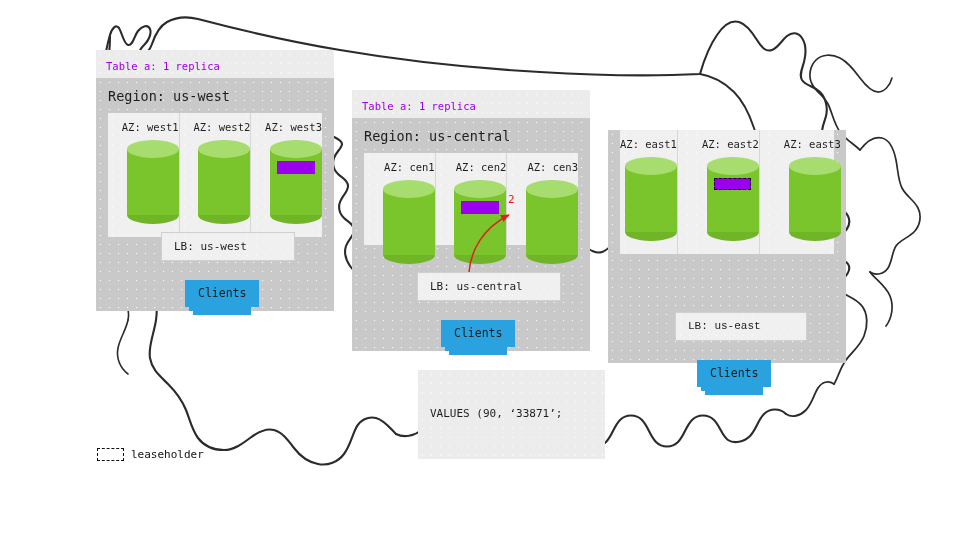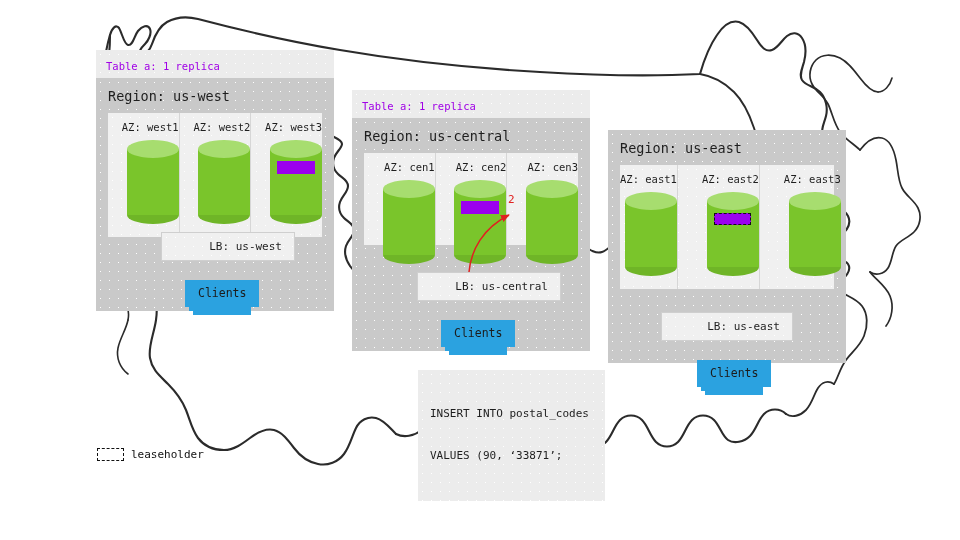--- a/index.html
+++ b/index.html
@@ -258,7 +258,6 @@
 
   <div class="region" style="left:608px;top:130px;width:238px;">
     <div class="region-body tex" style="height:233px;">
-      <div class="region-title">Region: us-east</div>
 
       <div class="az-row tex" style="height:124px;gap:24px;">
         <div class="az">

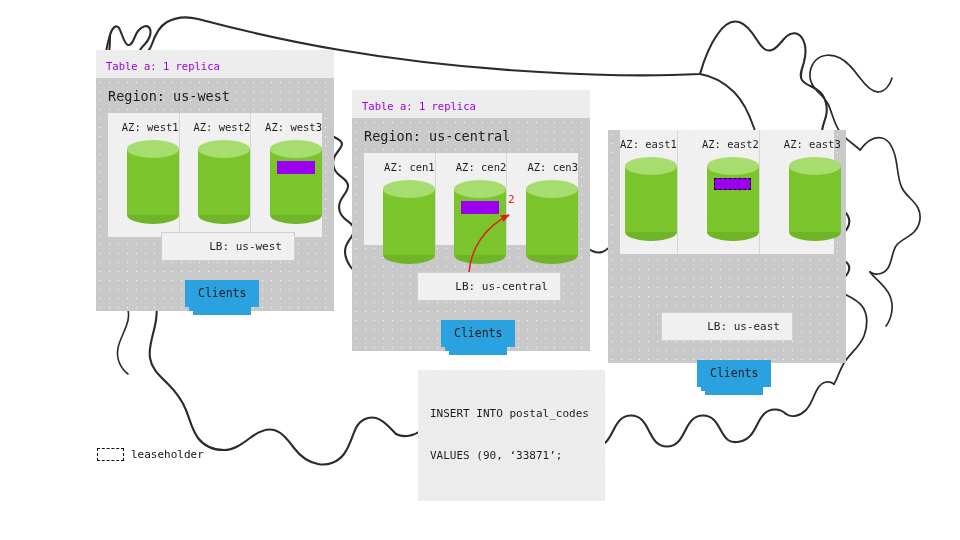--- a/index.html
+++ b/index.html
@@ -49,7 +49,7 @@
   .lb{
     position:absolute;background:#f0f0f0;border:1px solid #cfcfcf;
     font-size:11px;color:#1e1e1e;white-space:nowrap;
-    padding:7px 12px 7px 12px;line-height:13px;z-index:6;text-align:right;
+    padding:7px 12px 7px 12px;line-height:13px;z-index:6;text-align:left;
   }
 
   

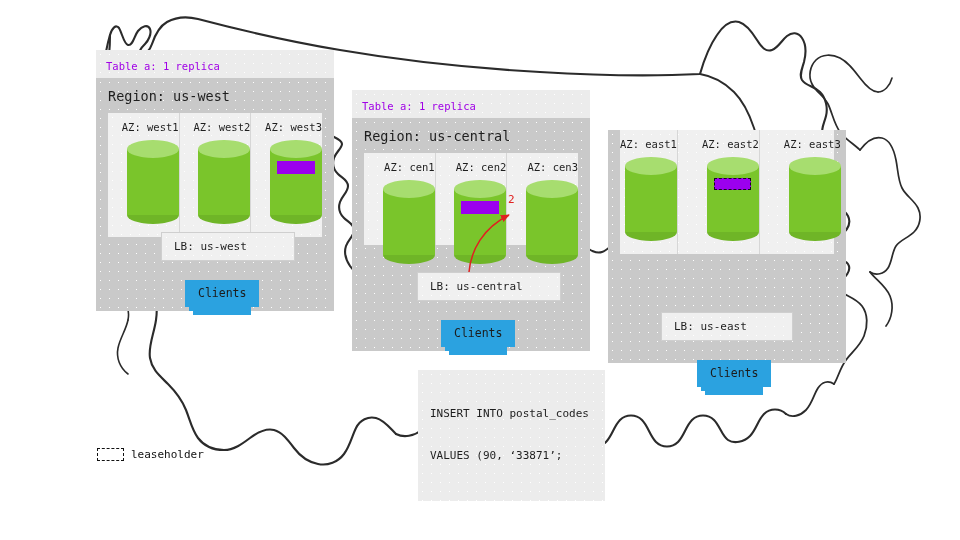--- a/index.html
+++ b/index.html
@@ -287,7 +287,7 @@
         </div>
       </div>
     </div>
-    <div class="lb tex" style="left:53px;top:182px;width:106px;">
+    <div class="lb tex" style="left:67px;top:182px;width:106px;font-family:Liberation Mono, monospace;">
       <span>LB: us-east</span>
     </div>
     <div class="clients" style="left:89px;top:230px;">

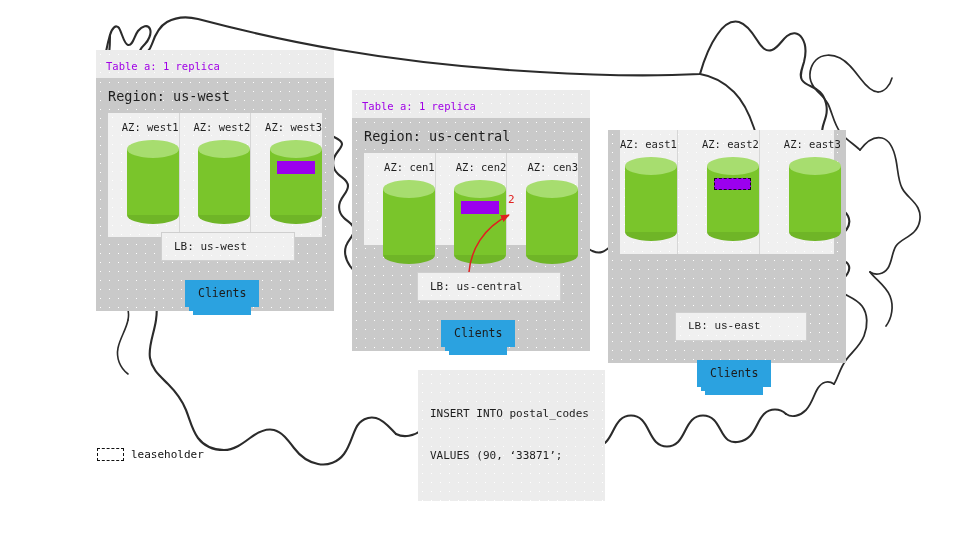--- a/index.html
+++ b/index.html
@@ -300,7 +300,6 @@
   </div>
 
   <div class="sqlbox tex" style="left:418px;top:370px;width:164px;">
-    <div>INSERT INTO postal_codes</div>
     <div>VALUES (90, ‘33871’;</div>
   </div>
 

